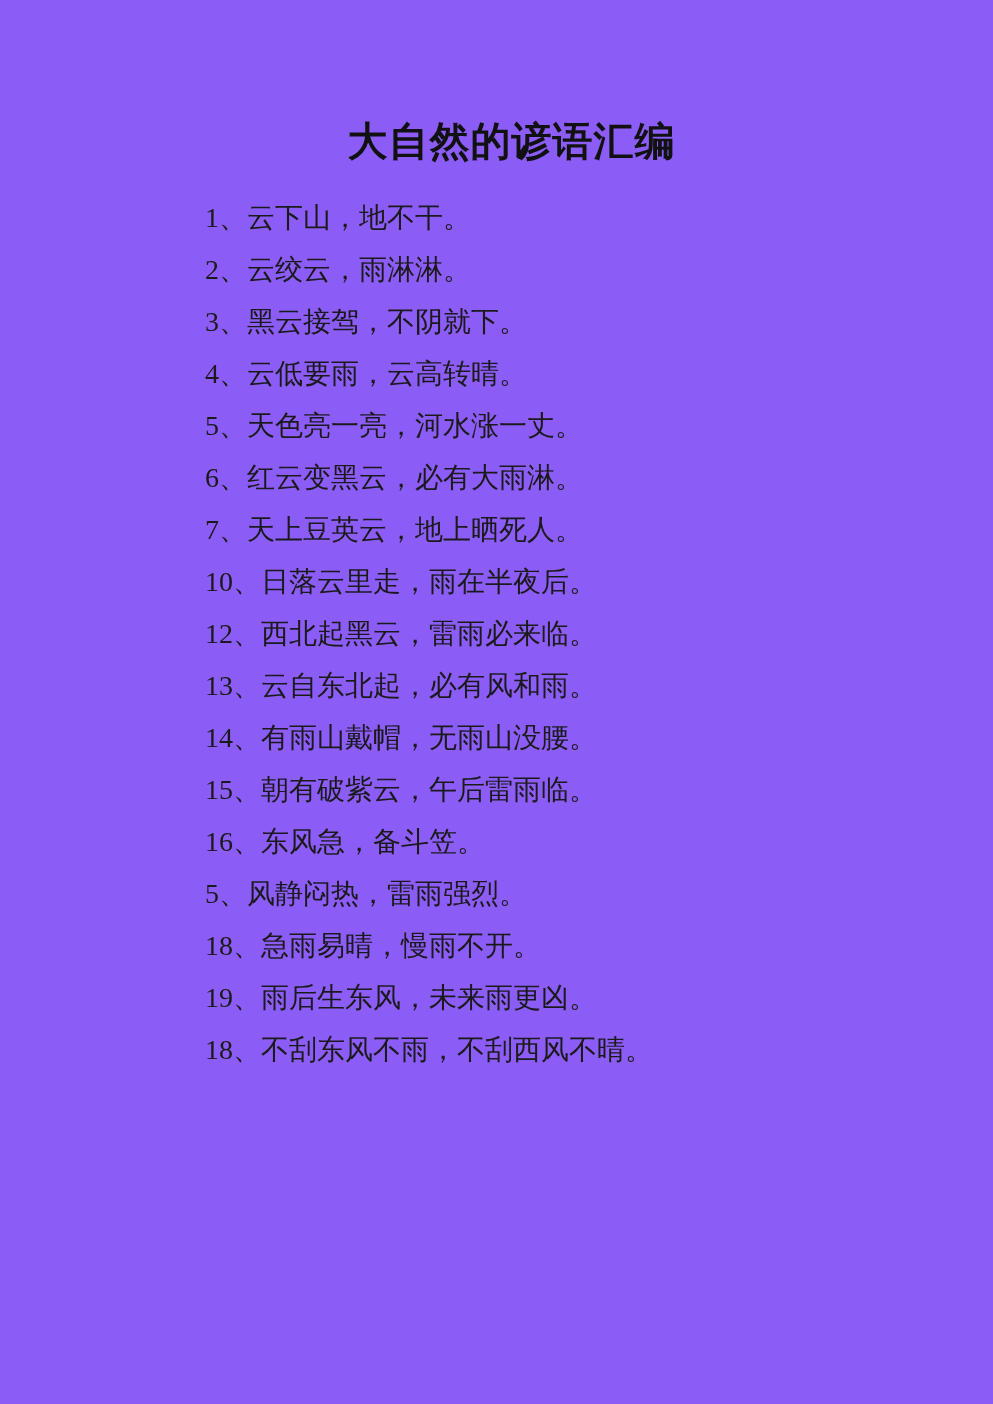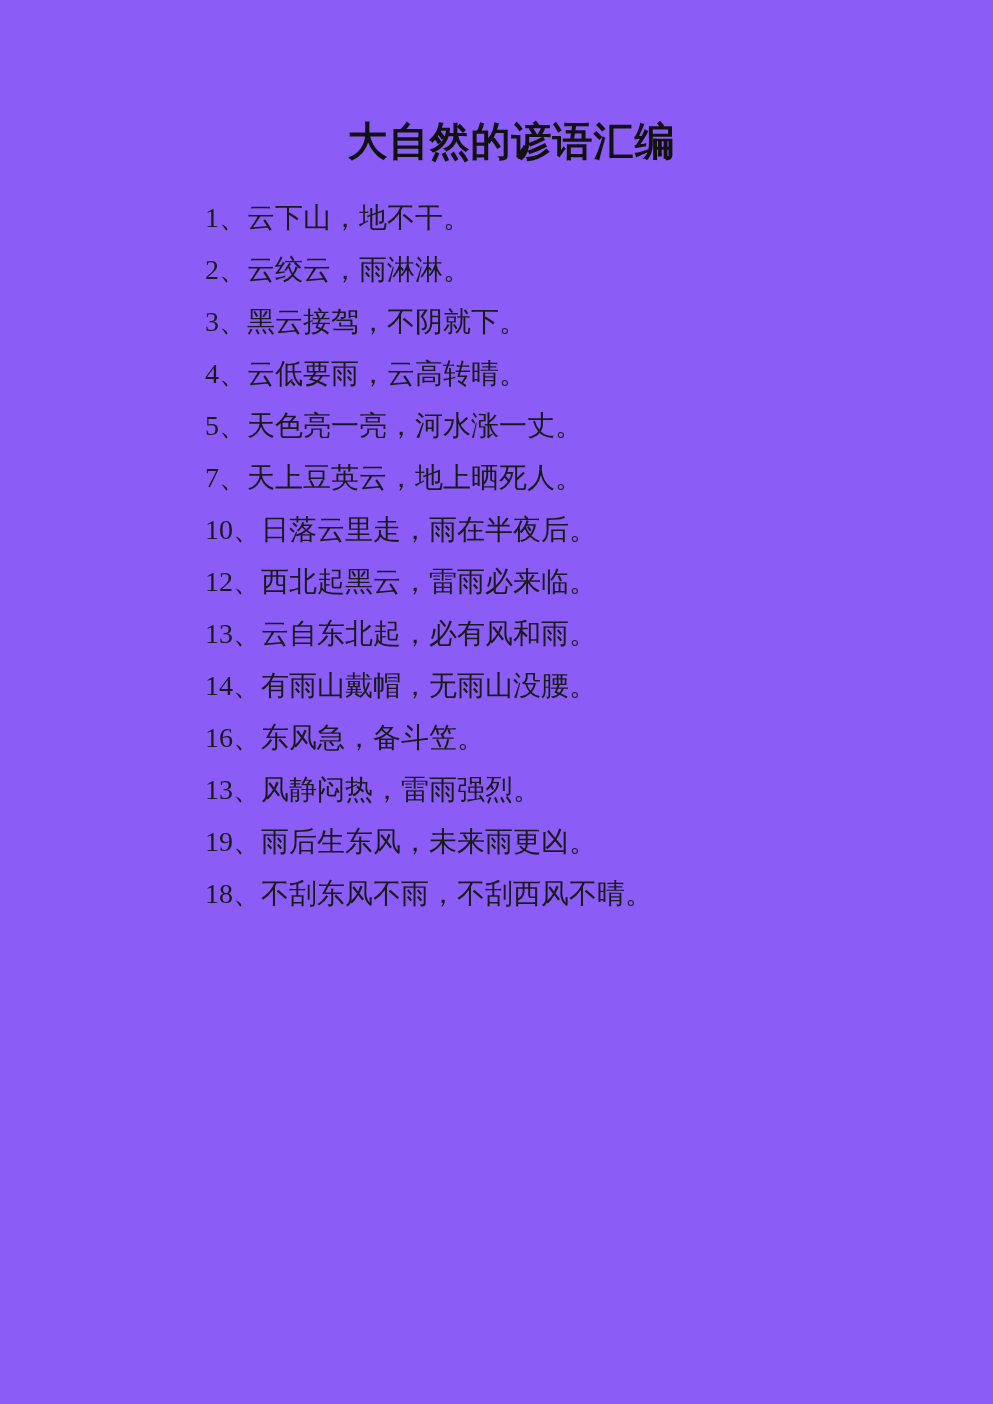--- a/index.html
+++ b/index.html
@@ -58,6 +58,7 @@
       <li class="proverb-item">3、黑云接驾，不阴就下。</li>
       <li class="proverb-item">4、云低要雨，云高转晴。</li>
       <li class="proverb-item">5、天色亮一亮，河水涨一丈。</li>
+      <li class="proverb-item">6、红云变黑云，必有大雨淋。</li>
       <li class="proverb-item">7、天上豆英云，地上晒死人。</li>
       <li class="proverb-item">10、日落云里走，雨在半夜后。</li>
       <li class="proverb-item">12、西北起黑云，雷雨必来临。</li>

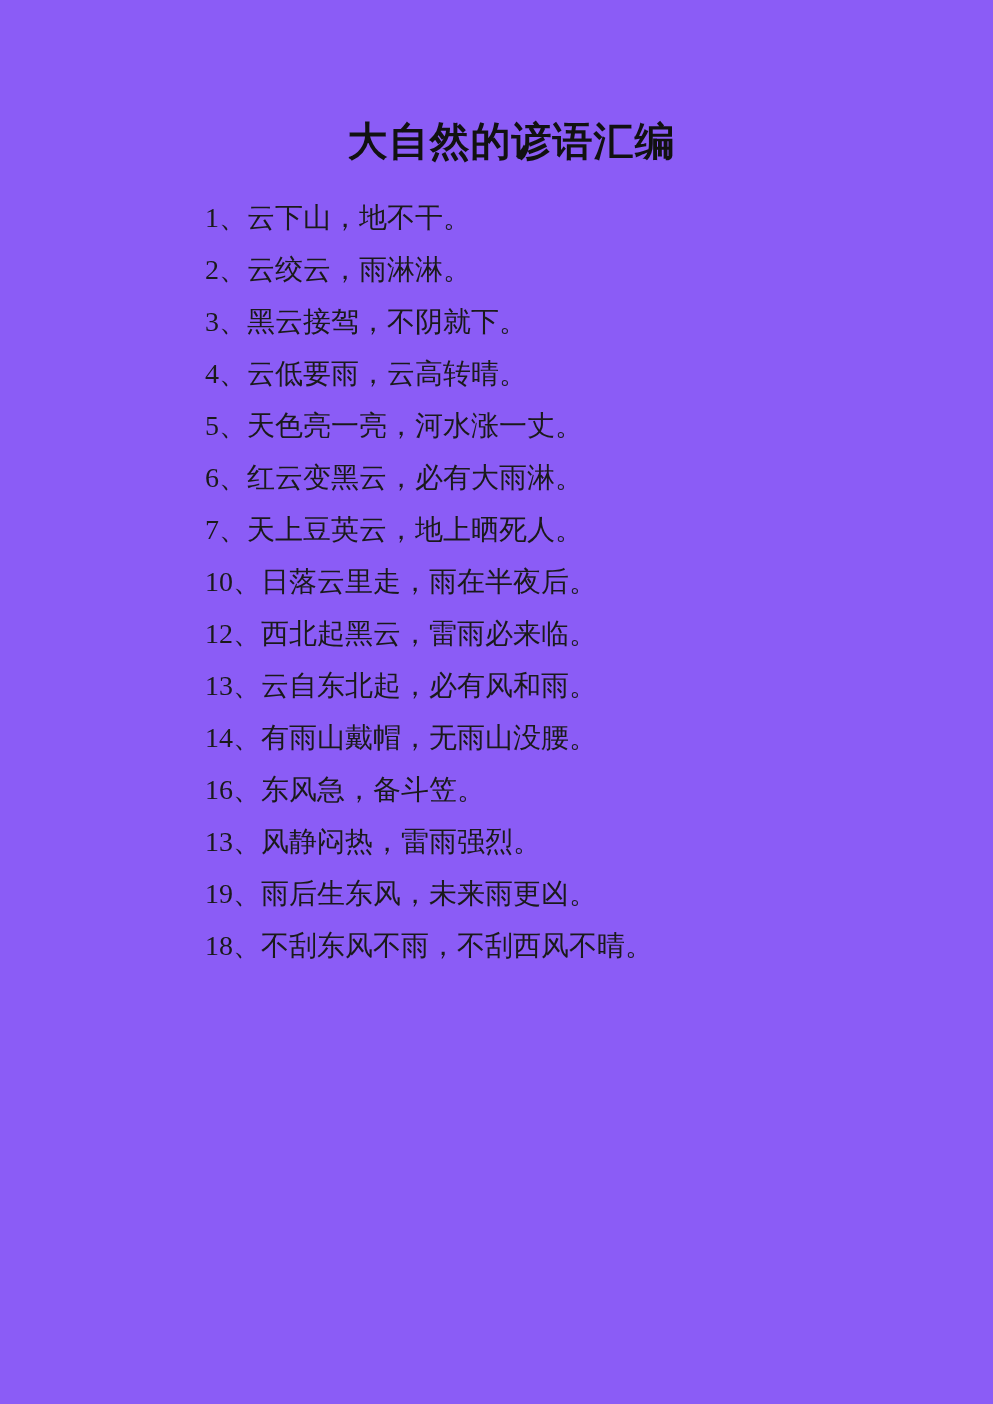--- a/index.html
+++ b/index.html
@@ -64,6 +64,7 @@
       <li class="proverb-item">12、西北起黑云，雷雨必来临。</li>
       <li class="proverb-item">13、云自东北起，必有风和雨。</li>
       <li class="proverb-item">14、有雨山戴帽，无雨山没腰。</li>
+      <li class="proverb-item">15、朝有破紫云，午后雷雨临。</li>
       <li class="proverb-item">16、东风急，备斗笠。</li>
       <li class="proverb-item">13、风静闷热，雷雨强烈。</li>
       <li class="proverb-item">19、雨后生东风，未来雨更凶。</li>

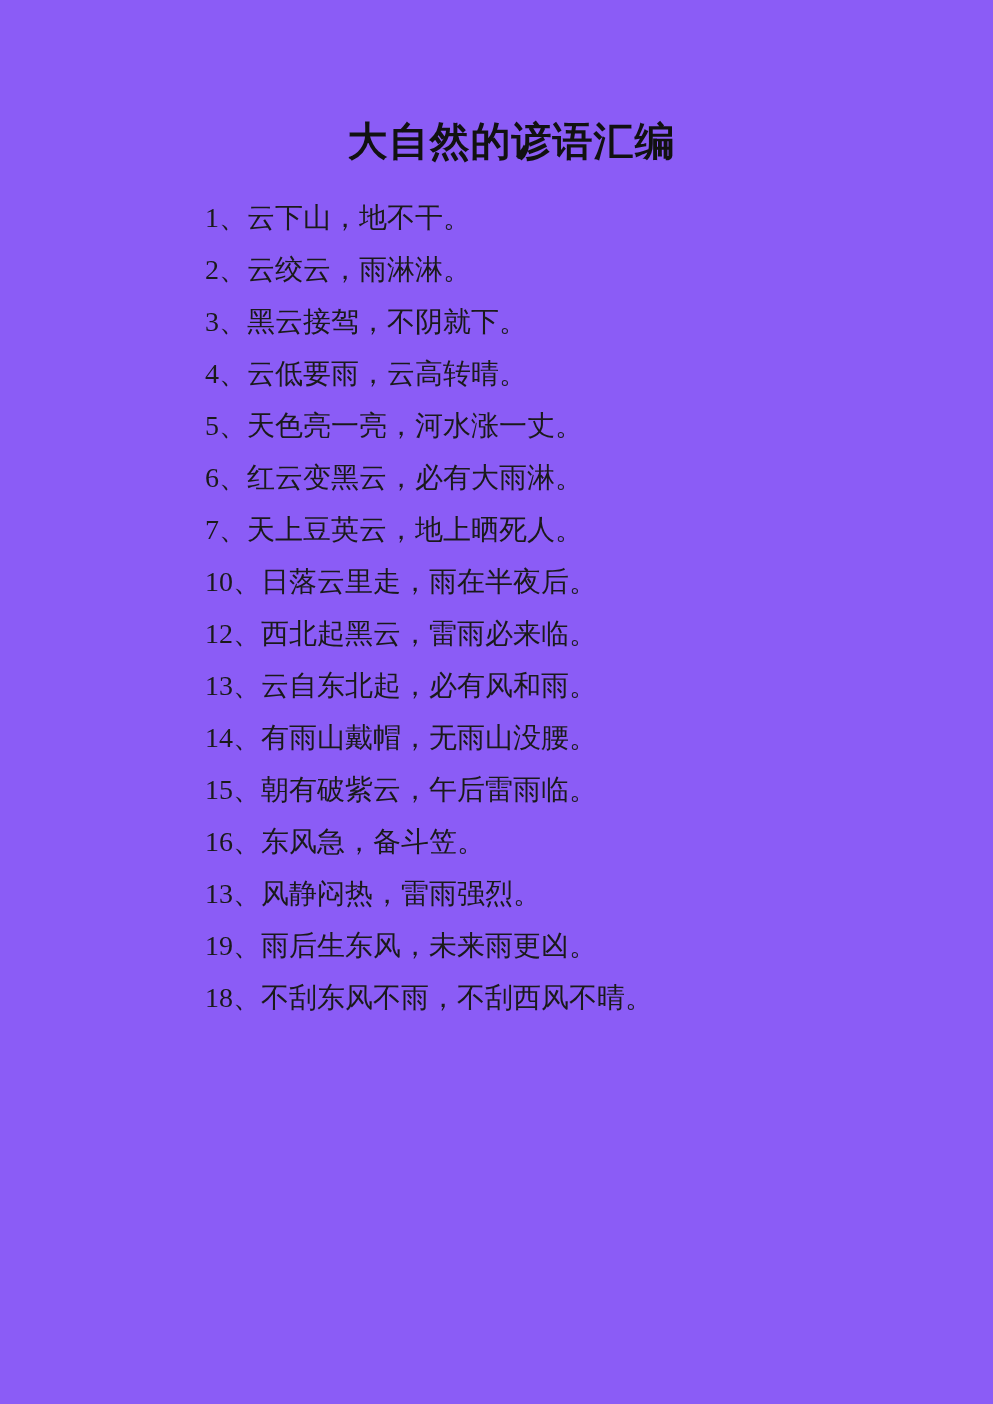--- a/index.html
+++ b/index.html
@@ -66,7 +66,7 @@
       <li class="proverb-item">14、有雨山戴帽，无雨山没腰。</li>
       <li class="proverb-item">15、朝有破紫云，午后雷雨临。</li>
       <li class="proverb-item">16、东风急，备斗笠。</li>
-      <li class="proverb-item">13、风静闷热，雷雨强烈。</li>
+      <li class="proverb-item">5、风静闷热，雷雨强烈。</li>
       <li class="proverb-item">19、雨后生东风，未来雨更凶。</li>
       <li class="proverb-item">18、不刮东风不雨，不刮西风不晴。</li>
     </ol>

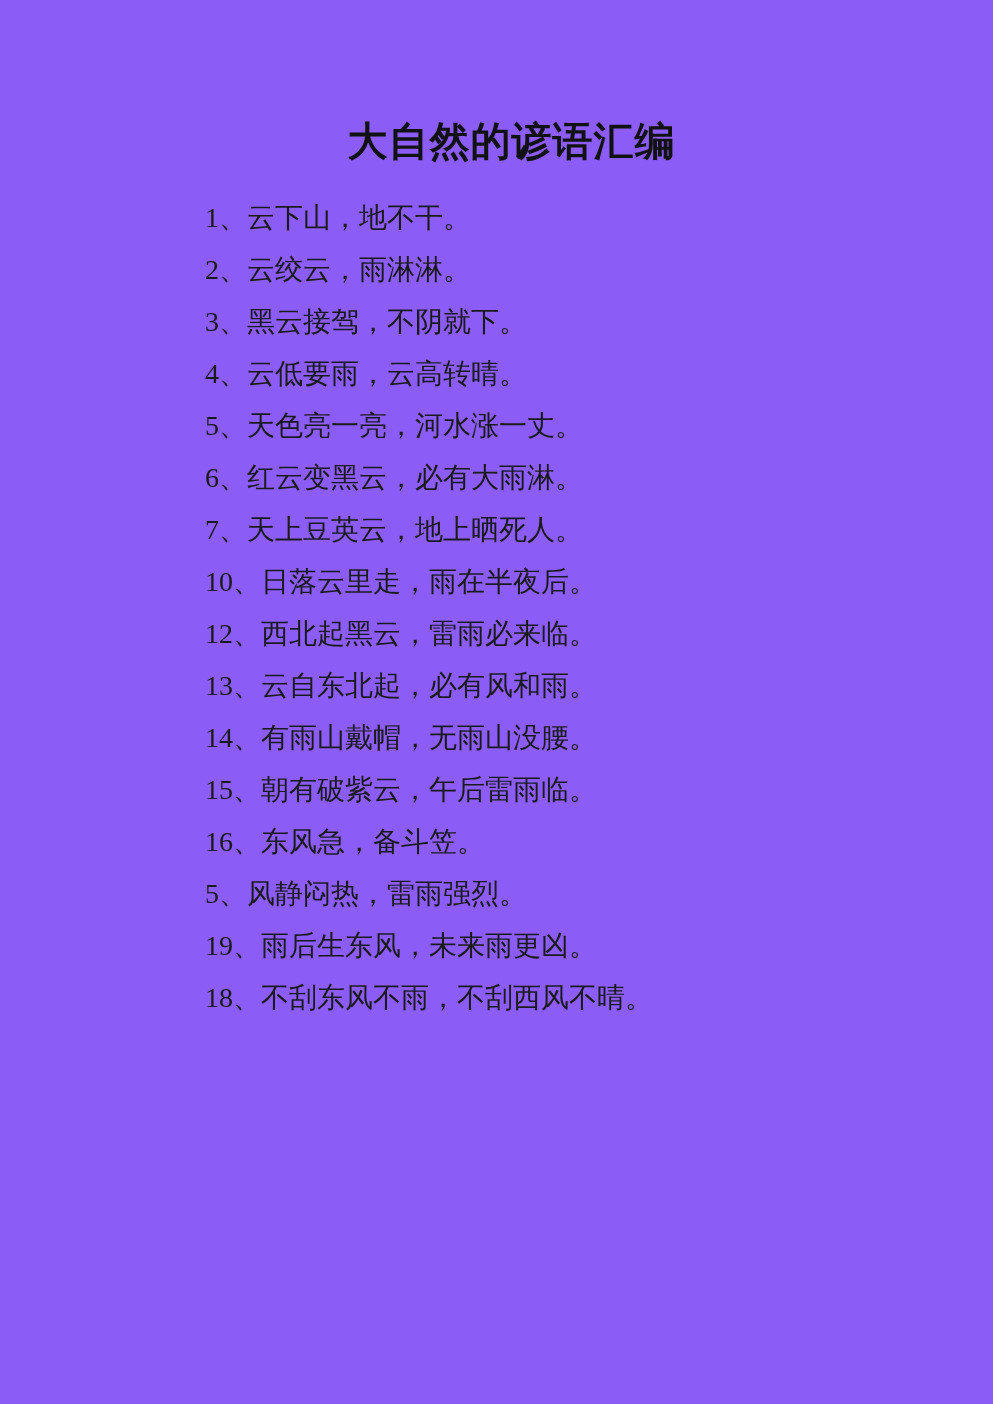--- a/index.html
+++ b/index.html
@@ -67,6 +67,7 @@
       <li class="proverb-item">15、朝有破紫云，午后雷雨临。</li>
       <li class="proverb-item">16、东风急，备斗笠。</li>
       <li class="proverb-item">5、风静闷热，雷雨强烈。</li>
+      <li class="proverb-item">18、急雨易晴，慢雨不开。</li>
       <li class="proverb-item">19、雨后生东风，未来雨更凶。</li>
       <li class="proverb-item">18、不刮东风不雨，不刮西风不晴。</li>
     </ol>

